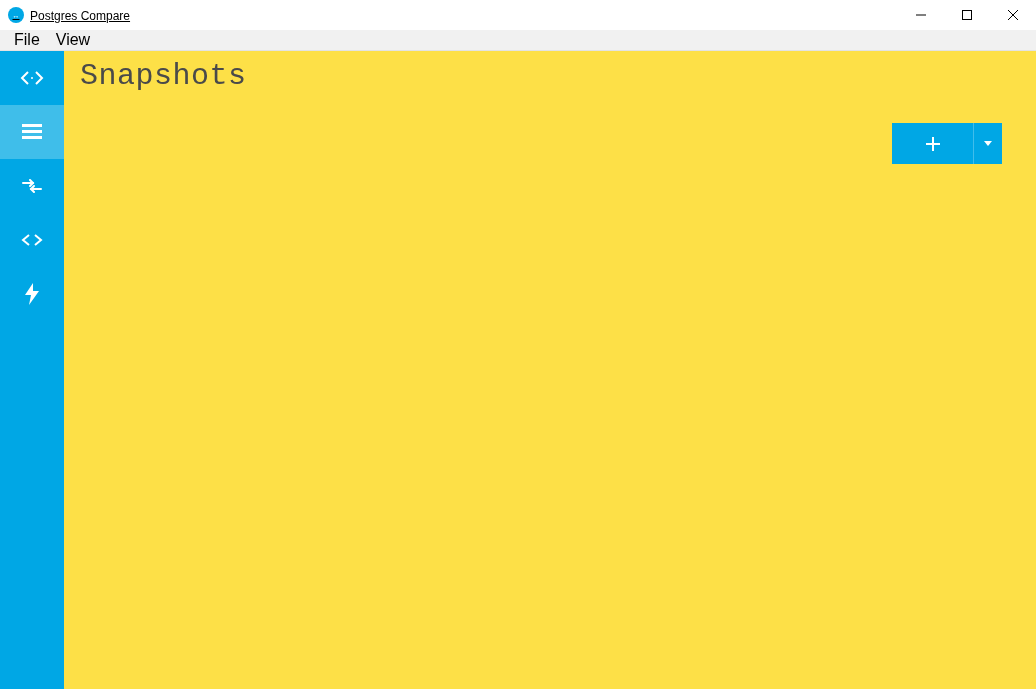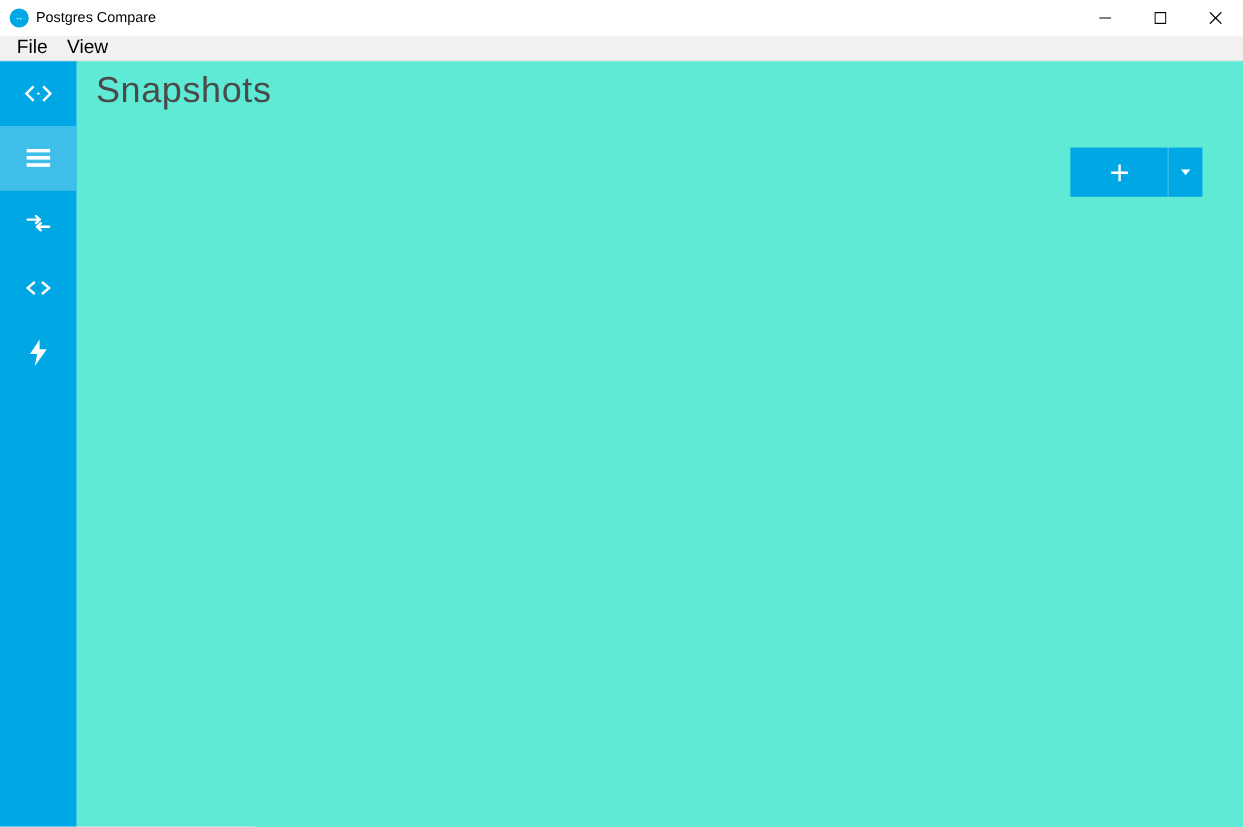--- a/index.html
+++ b/index.html
@@ -24,8 +24,9 @@
   }
   .titlebar-left {
     display: flex;
-    align-items: flex-start;
+    align-items: flex-end;
     gap: 6px;
+    text-decoration: underline;
   }
   .app-icon-circle {
     width: 16px;

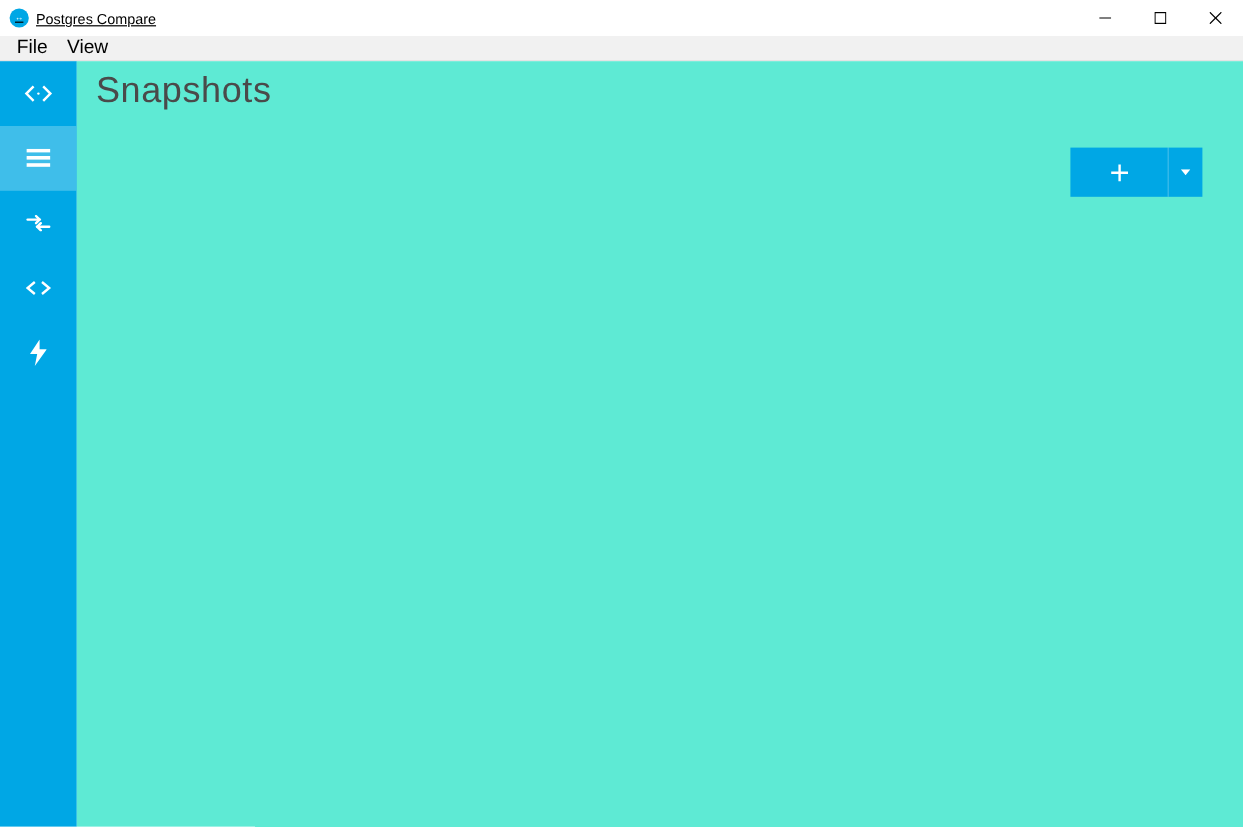--- a/index.html
+++ b/index.html
@@ -105,7 +105,8 @@
   .main {
     flex: 1 1 auto;
     position: relative;
-    background: #5eead4;
+    background: #fde047;
+    font-family: Liberation Mono, monospace;
   }
   .page-title {
     position: absolute;

